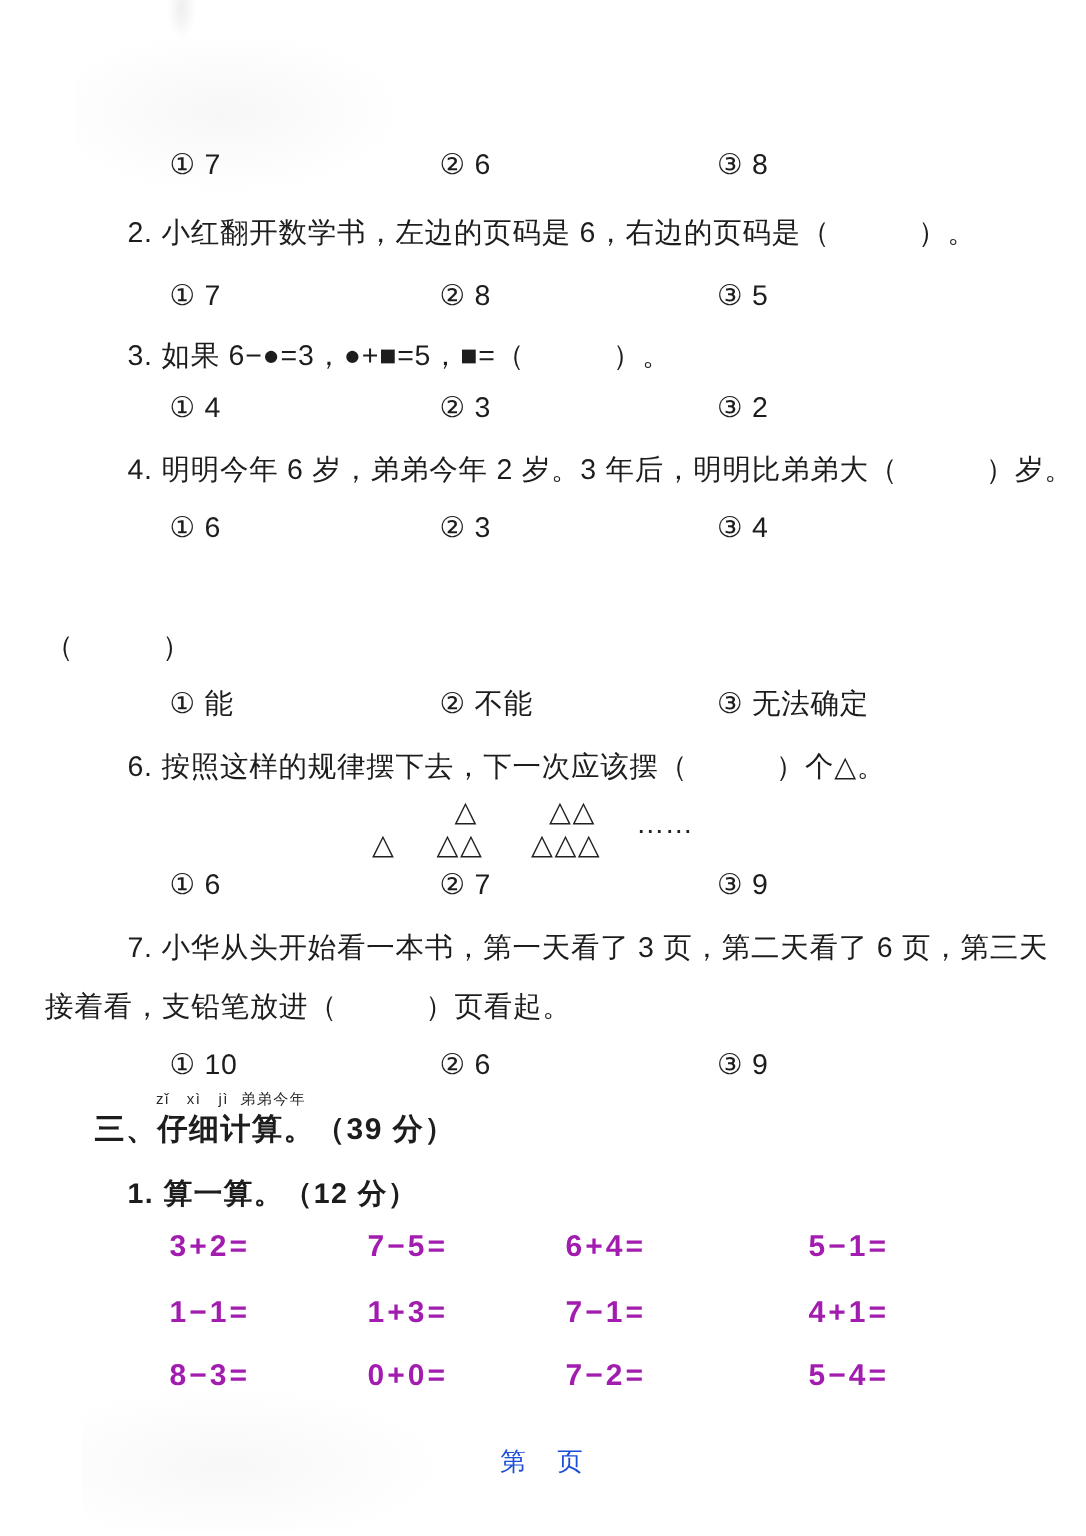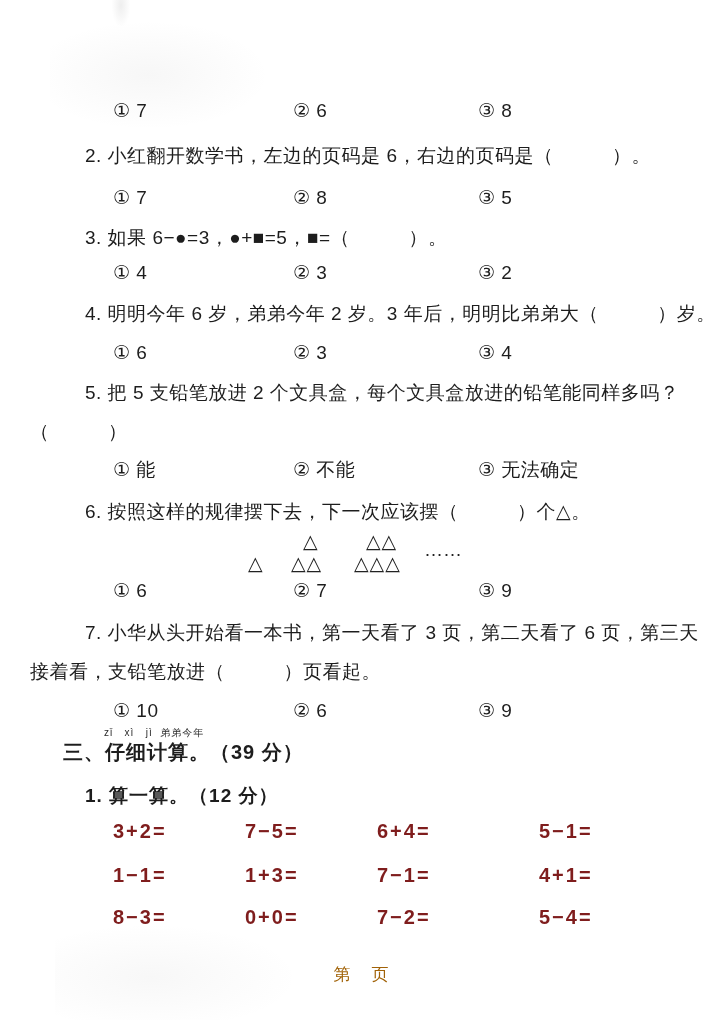--- a/index.html
+++ b/index.html
@@ -141,7 +141,6 @@
     <span class="opt o3">③ 4</span>
   </div>
 
-  <div class="line qtext" style="top:381px">5. 把 5 支铅笔放进 2 个文具盒，每个文具盒放进的铅笔能同样多吗？</div>
   <div class="line cont" style="top:420px">（　　　）</div>
   <div class="optrow" style="top:458px">
     <span class="opt o1">① 能</span>

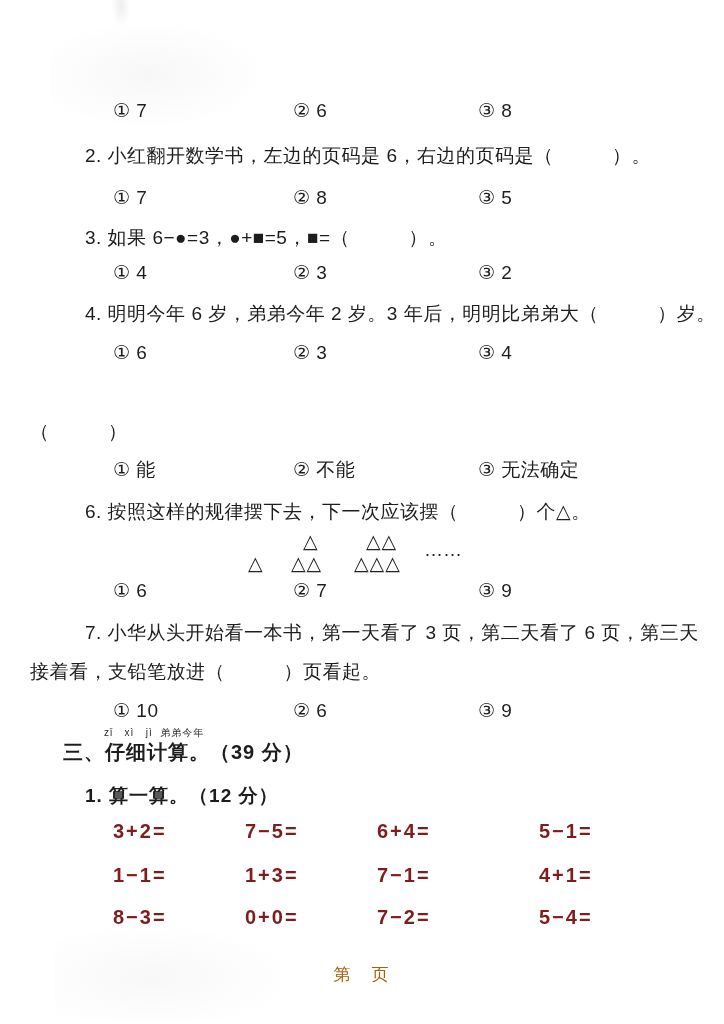--- a/index.html
+++ b/index.html
@@ -90,7 +90,7 @@
     line-height: 26px;
     font-weight: 600;
     letter-spacing: 2px;
-    color: #7f1d1d;
+    color: #a21caf;
   }
   .m1 { left: 113px; } .m2 { left: 245px; } .m3 { left: 377px; } .m4 { left: 507px; margin-left: 32px; }
 

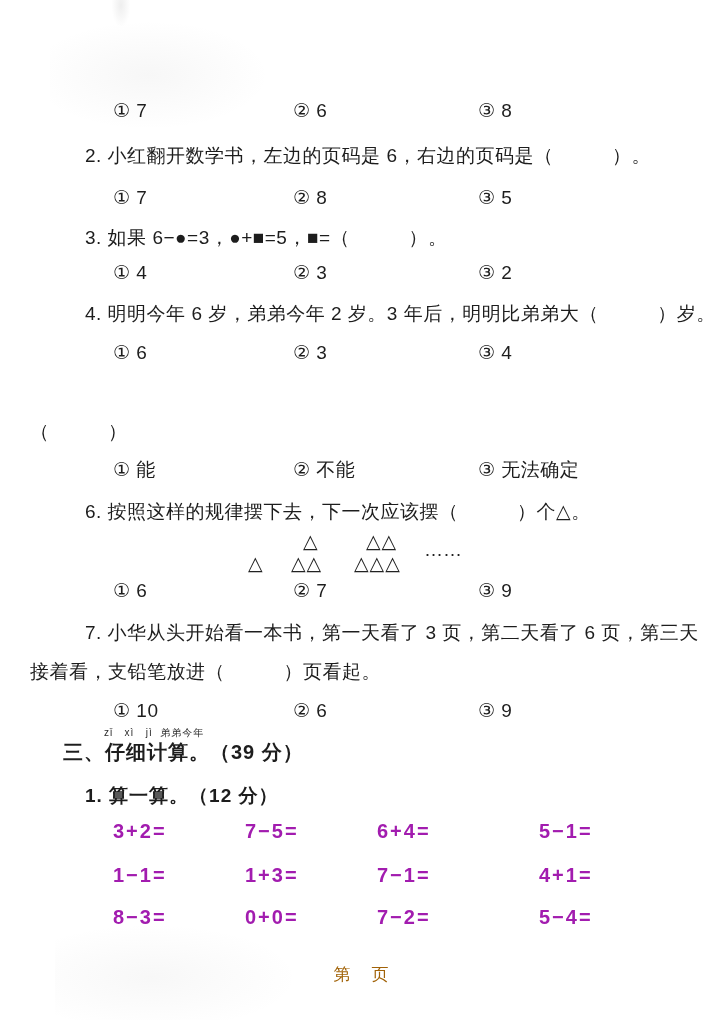--- a/index.html
+++ b/index.html
@@ -101,7 +101,7 @@
     text-align: center;
     font-size: 17px;
     letter-spacing: 2px;
-    color: #a16207;
+    color: #1d4ed8;
     white-space: pre;
   }
 </style>

